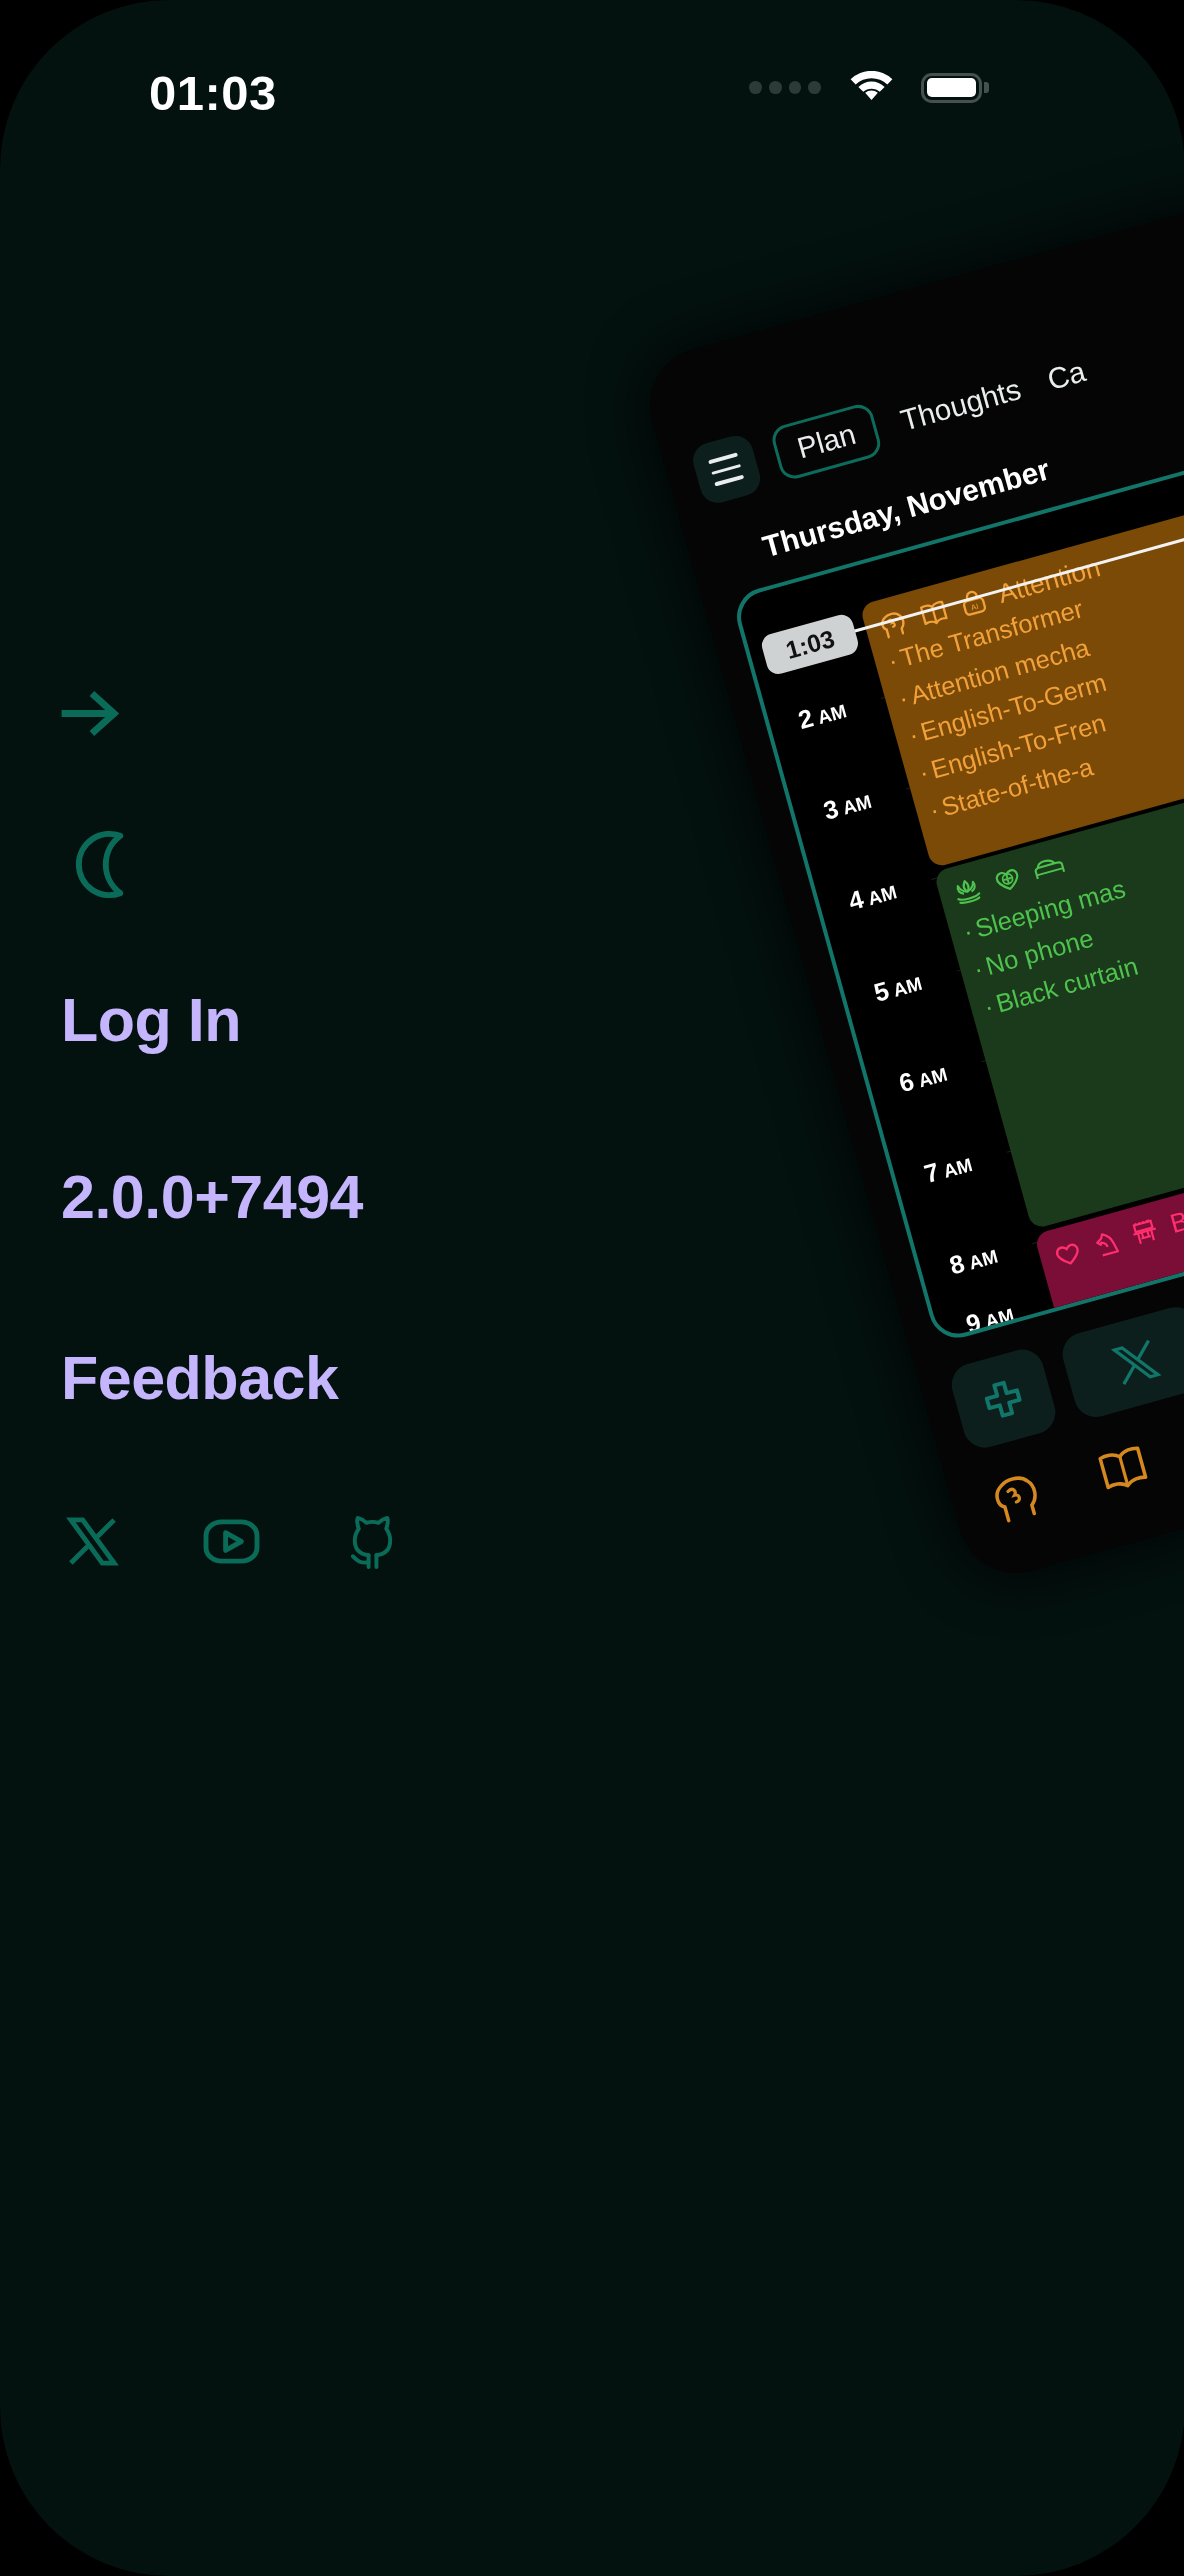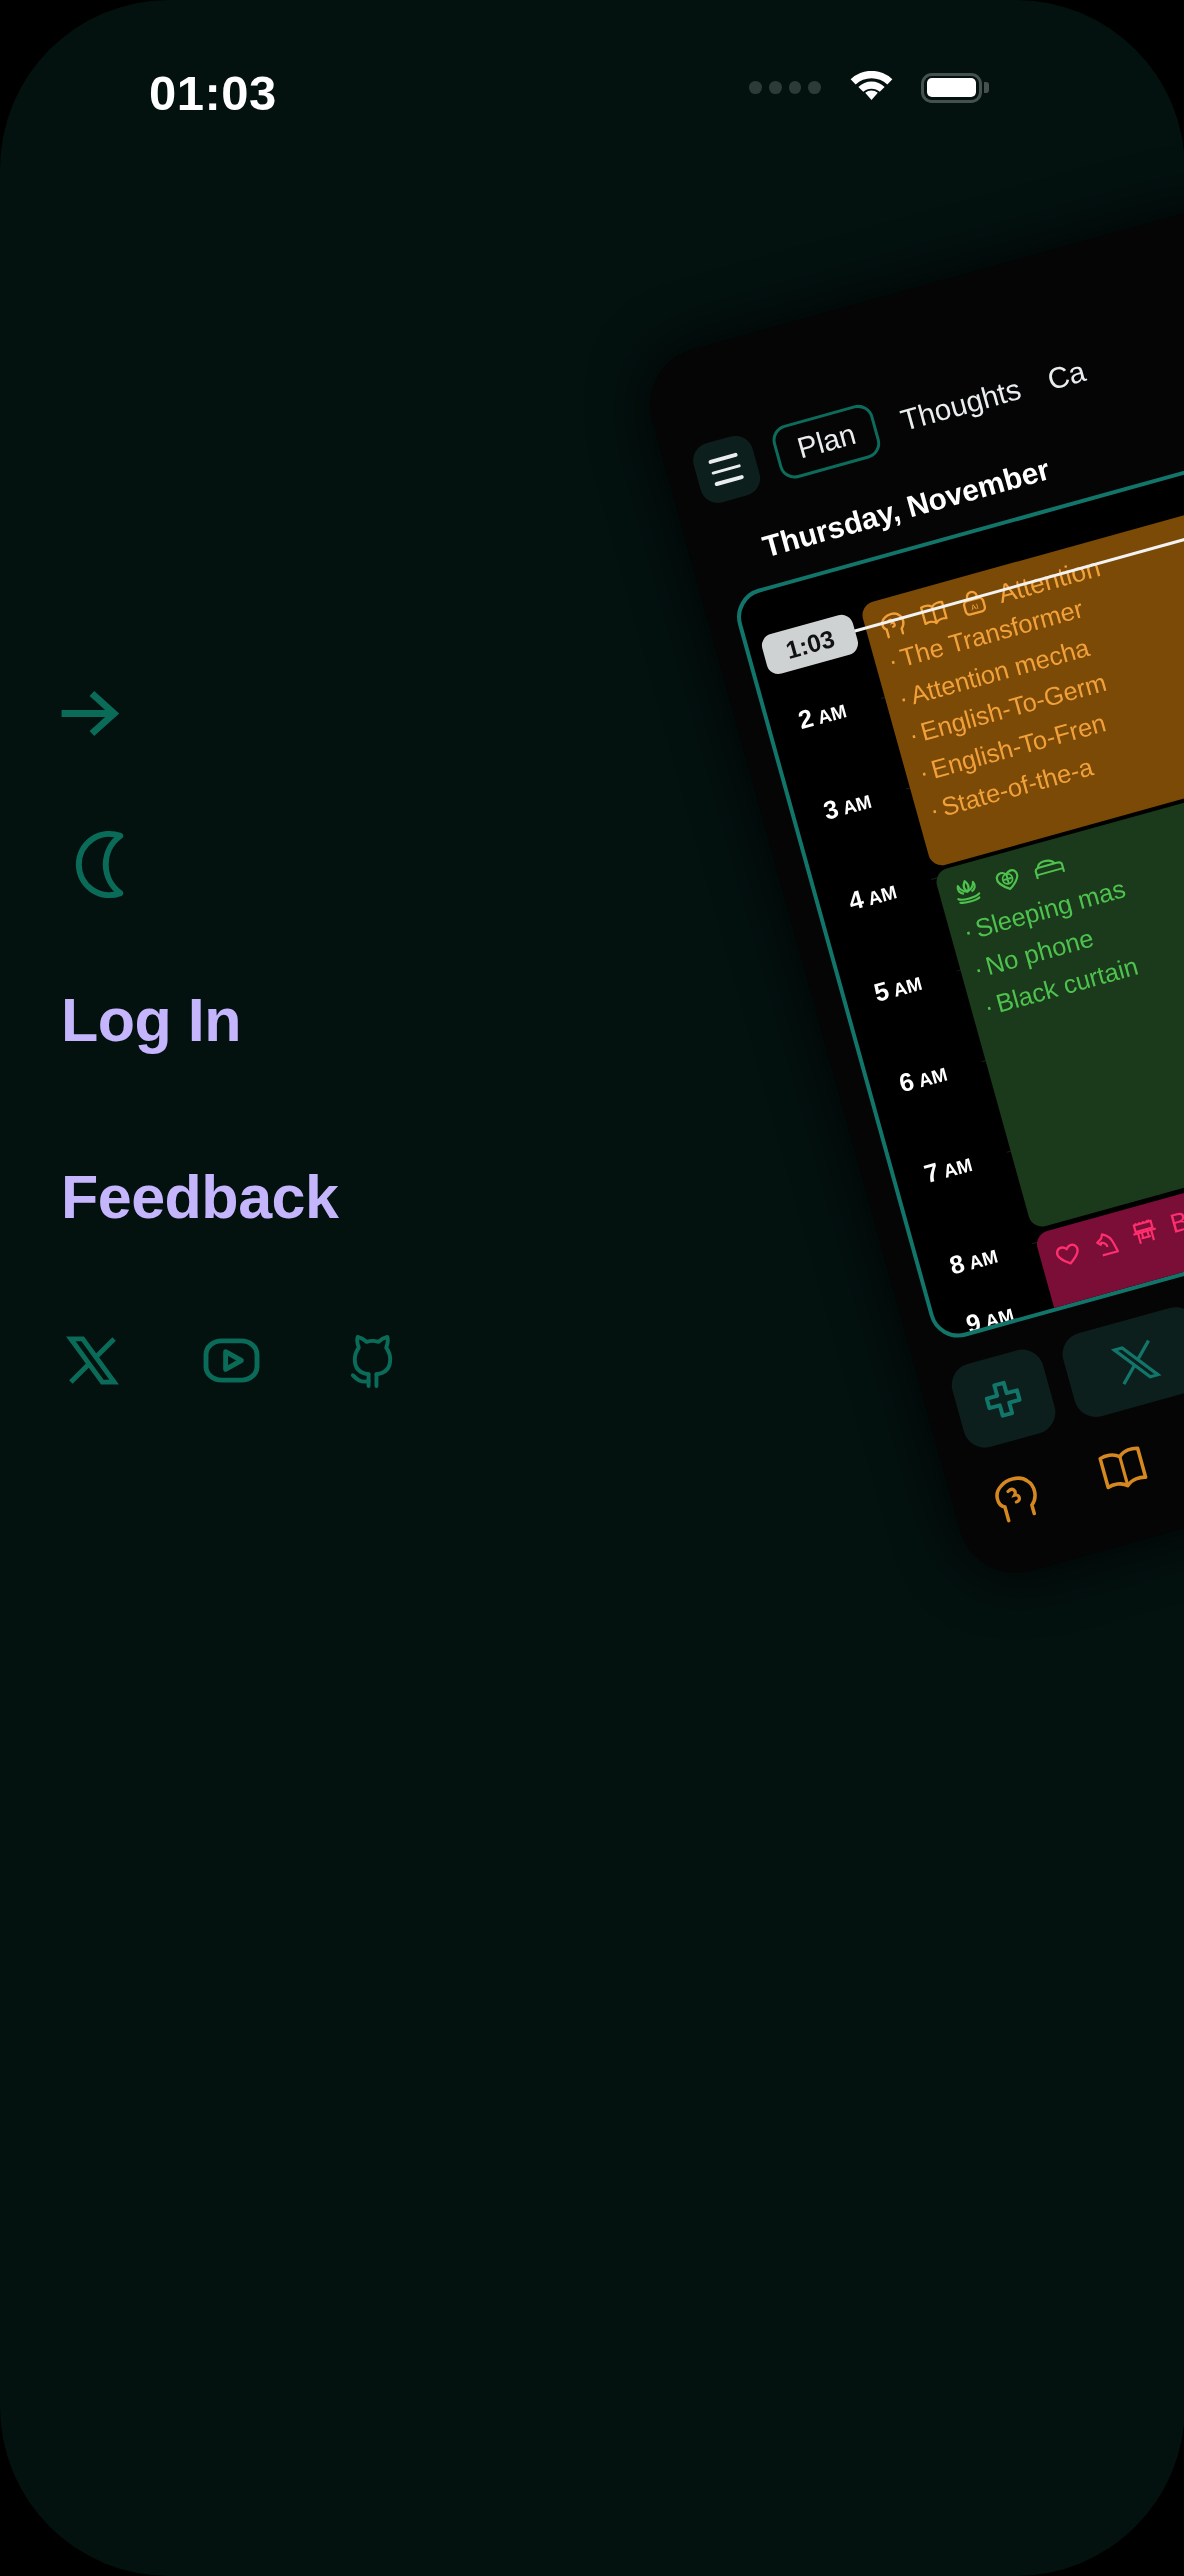--- a/index.html
+++ b/index.html
@@ -345,6 +345,7 @@
     </div>
 
     <div id="login-item" class="menu-text">Log In</div>
+    <div id="version-item" class="menu-text">2.0.0+7494</div>
     <div id="feedback-item" class="menu-text">Feedback</div>
 
     <div id="social-row">

